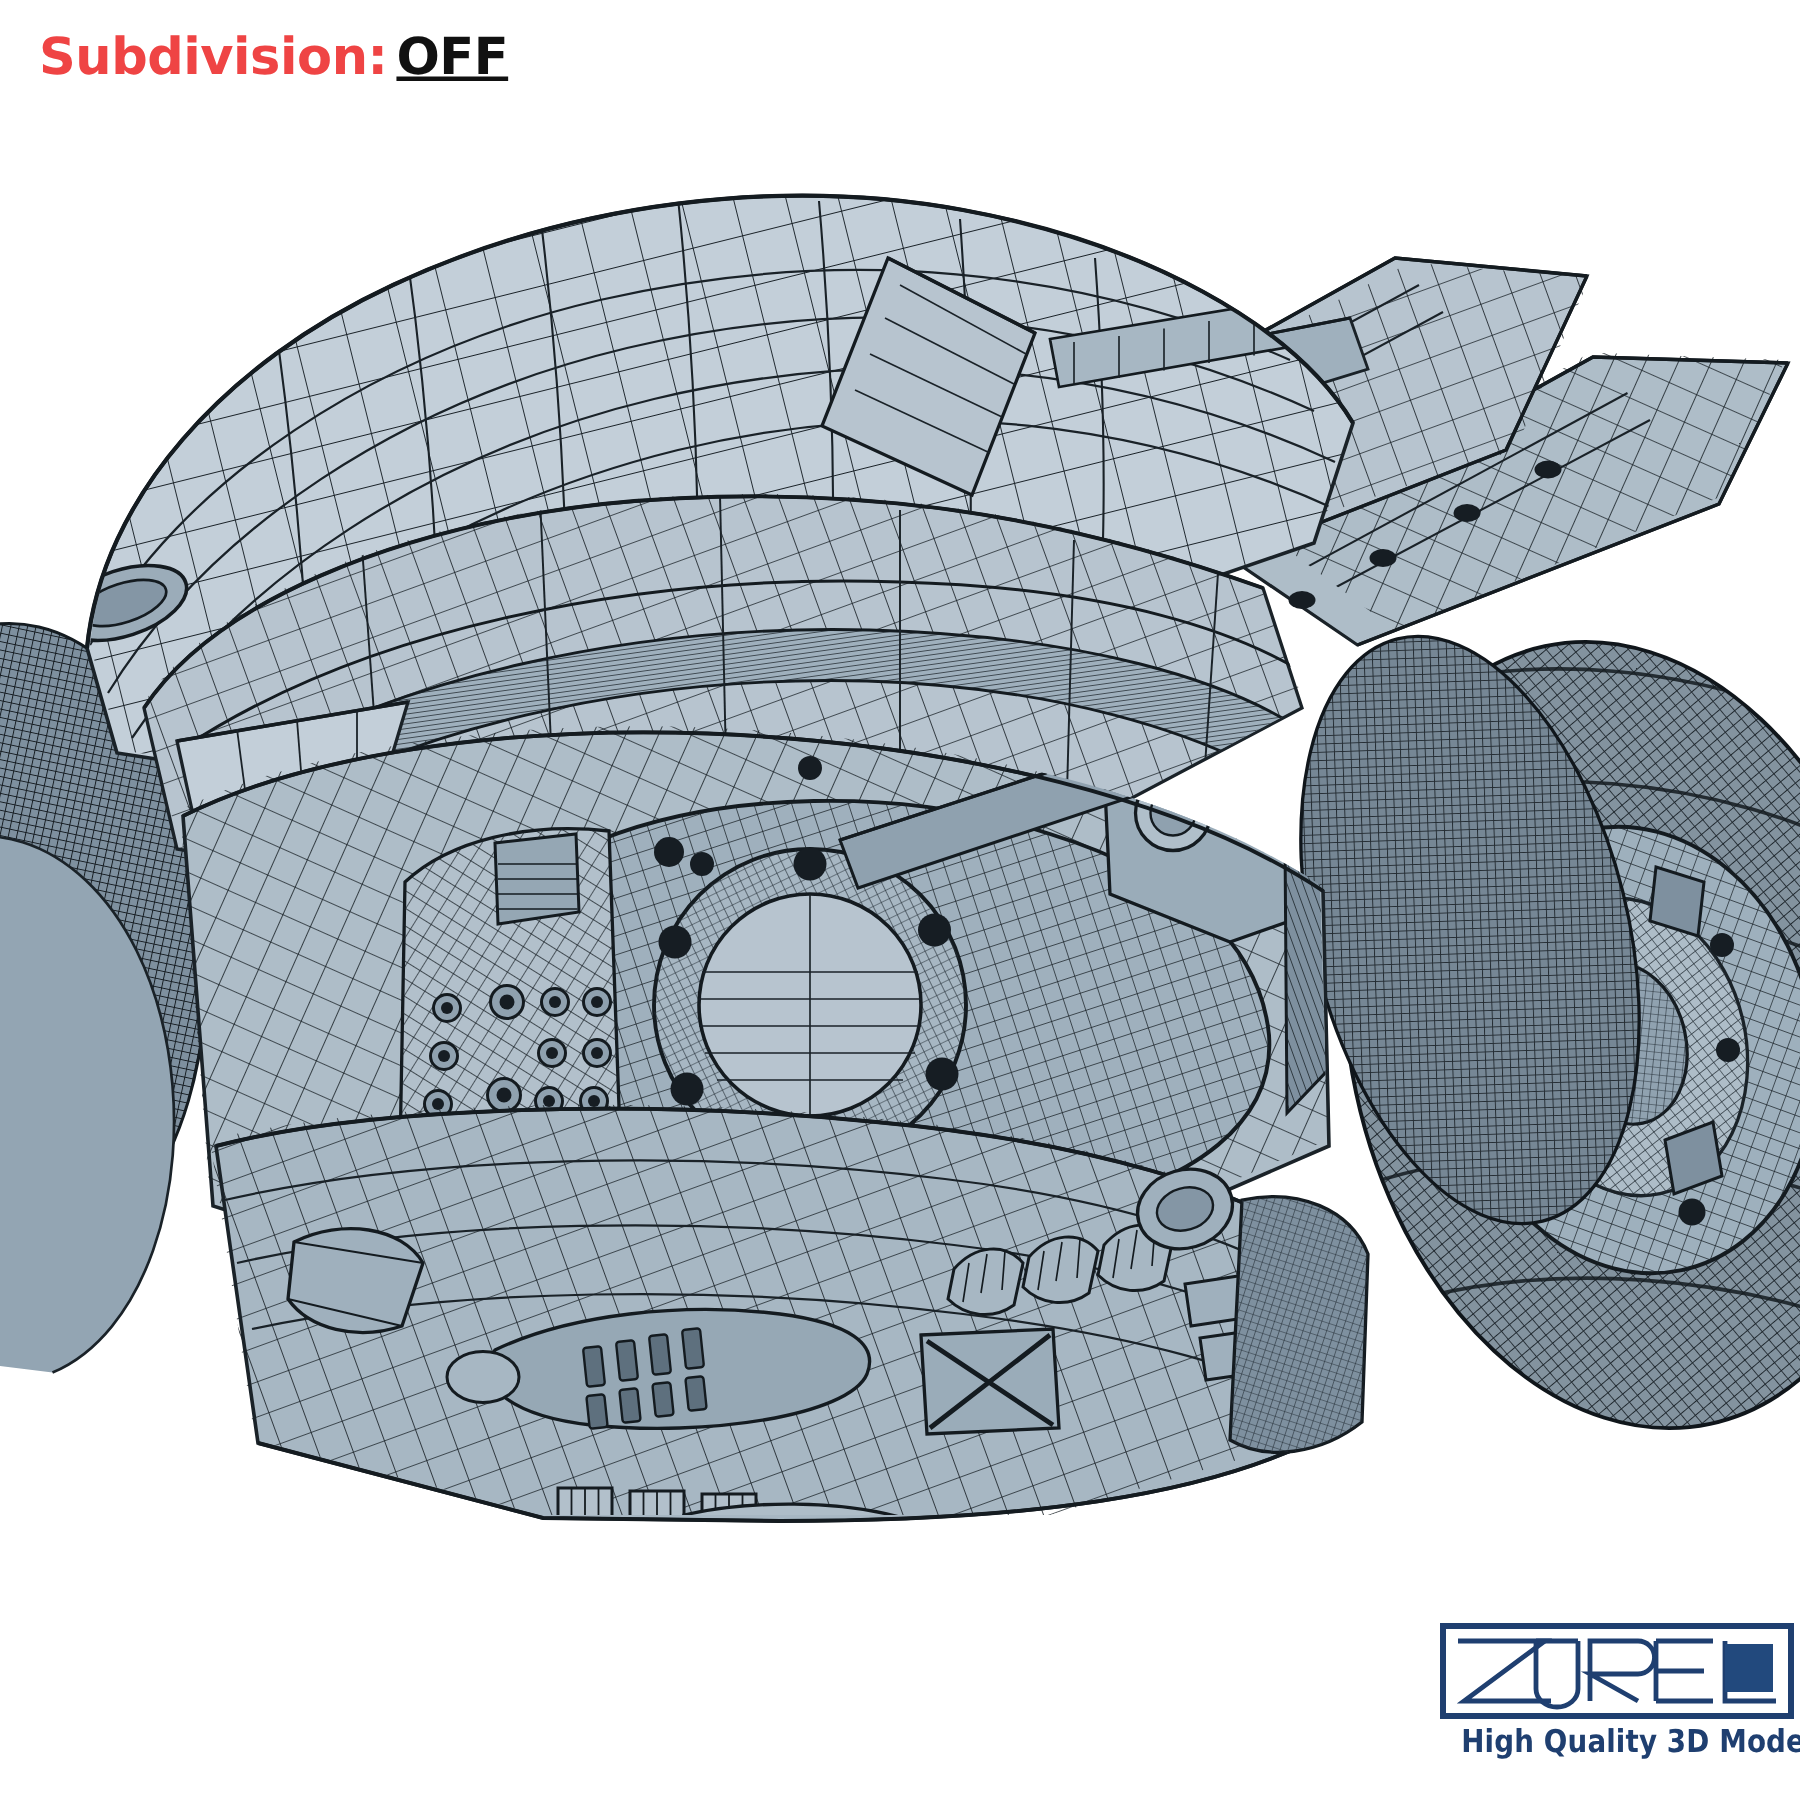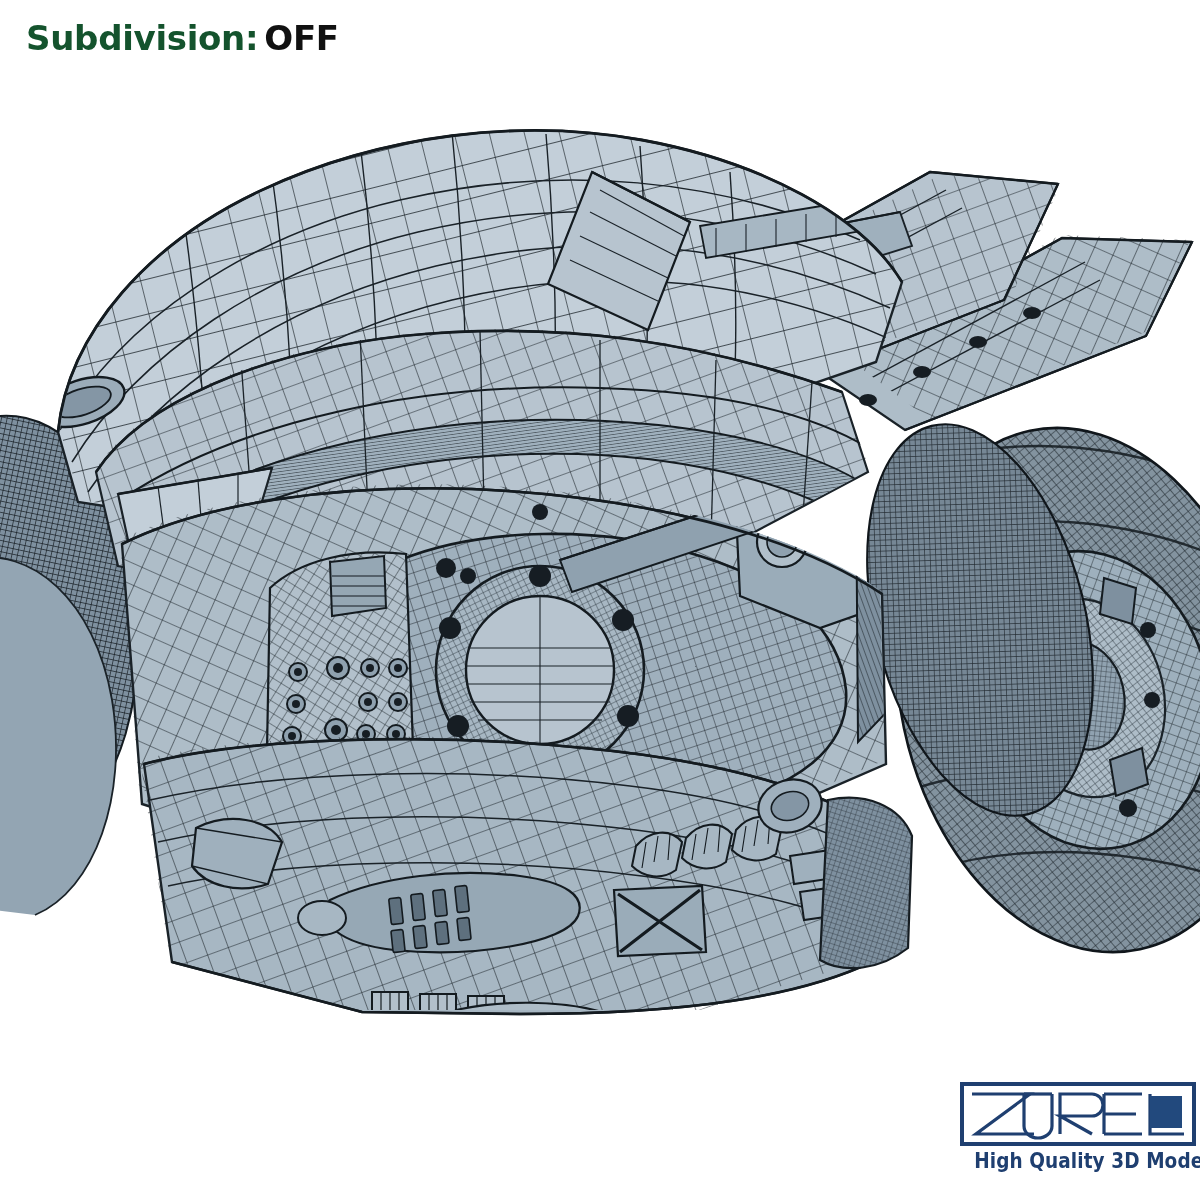--- a/index.html
+++ b/index.html
@@ -31,7 +31,7 @@
     white-space: nowrap;
     z-index: 40;
   }
-  #subdivision-label .sd-key { color: #14532d; }
+  #subdivision-label .sd-key { color: #ef4444; }
   #subdivision-label .sd-val { color: #111111; margin-left: 6px; }
 
   

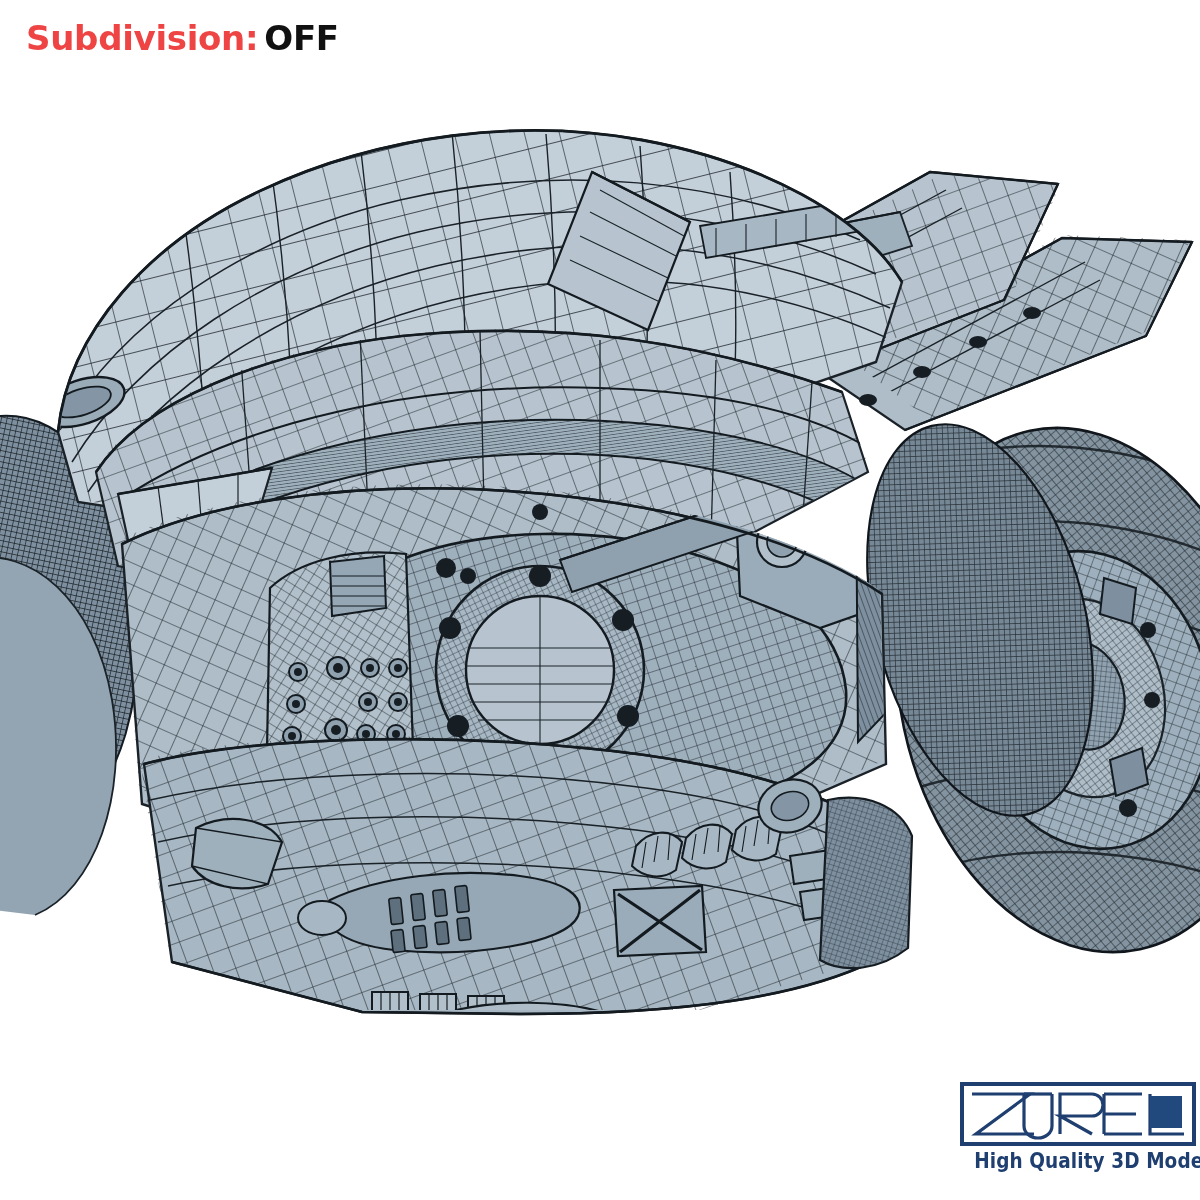--- a/index.html
+++ b/index.html
@@ -32,7 +32,7 @@
     z-index: 40;
   }
   #subdivision-label .sd-key { color: #ef4444; }
-  #subdivision-label .sd-val { color: #111111; margin-left: 6px; }
+  #subdivision-label .sd-val { color: #111111; margin-left: 6px; text-decoration: underline; }
 
   
   #render-stage {

